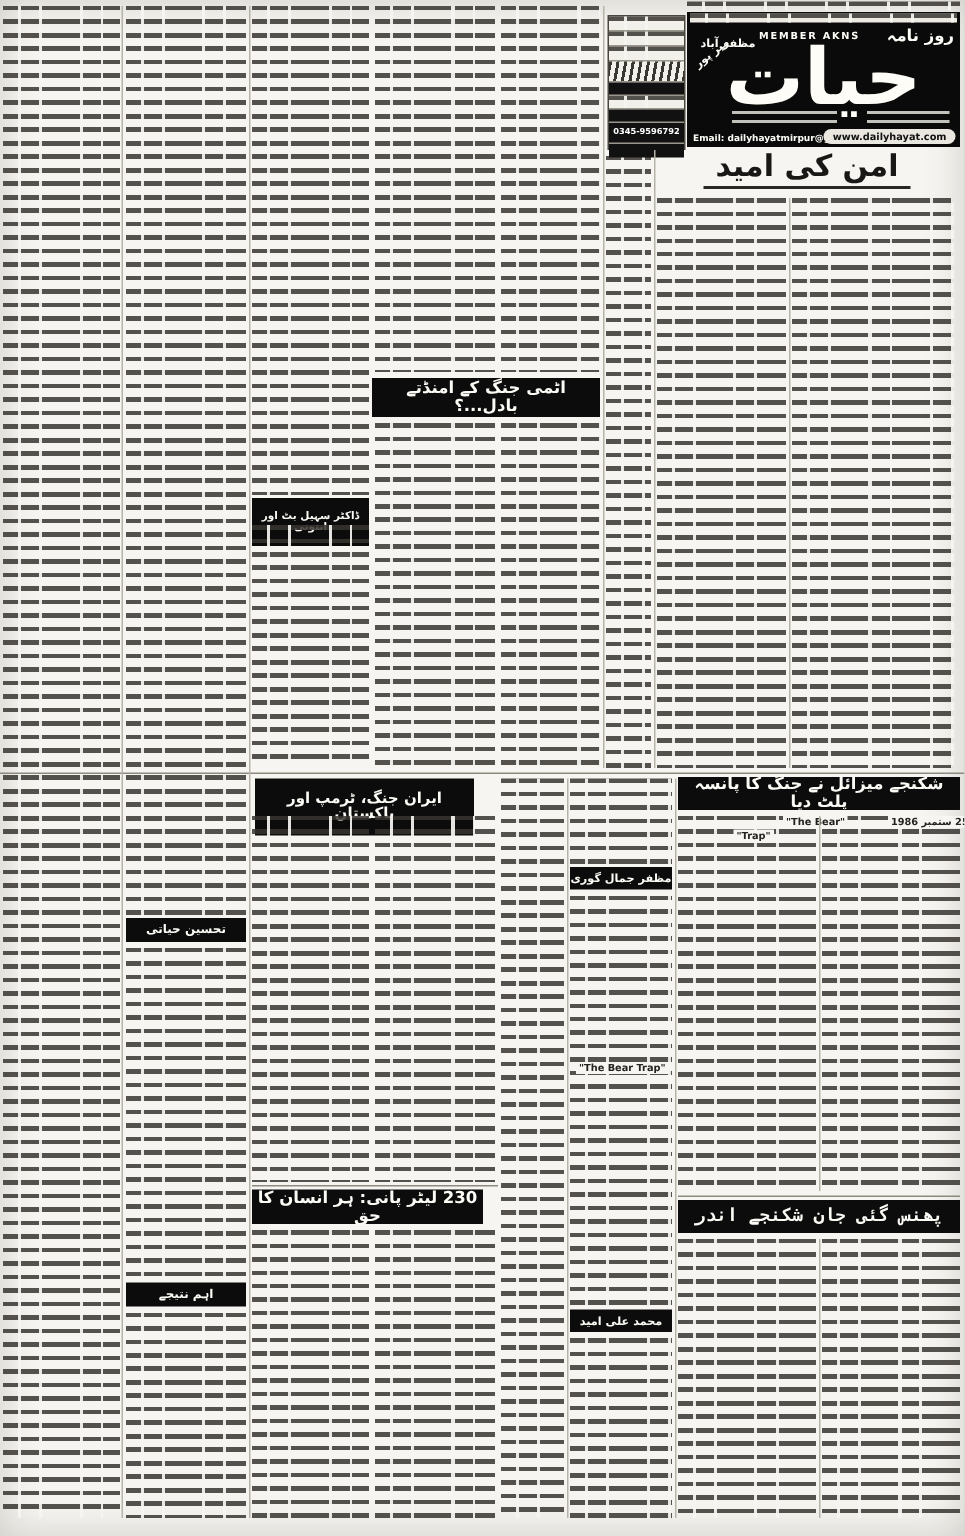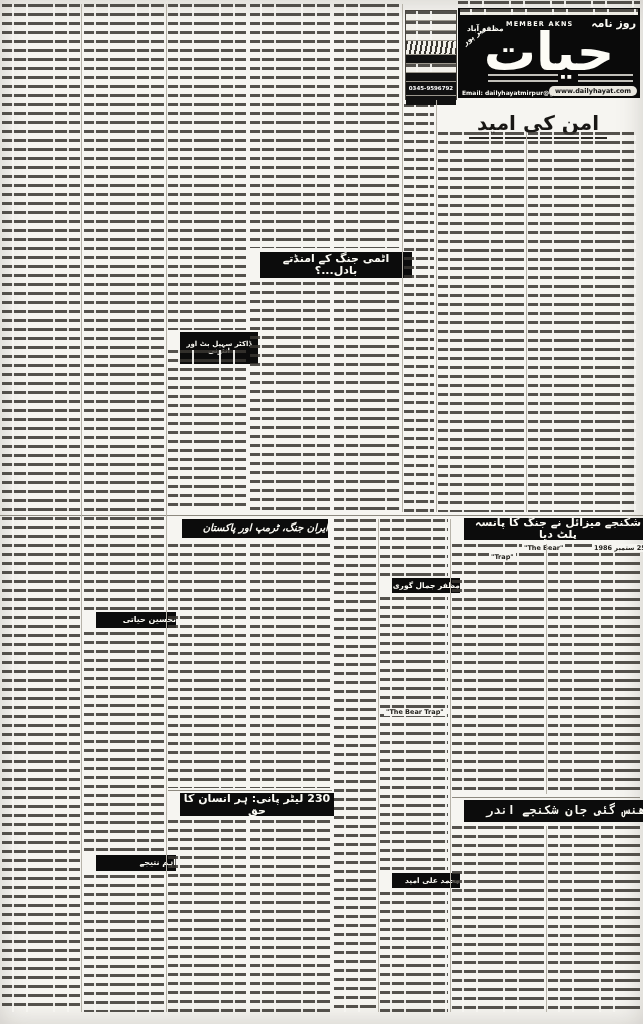--- a/index.html
+++ b/index.html
@@ -23,7 +23,7 @@
   .bar{background:#0c0c0c;color:#fbfaf4;display:flex;align-items:center;
        font-weight:bold;direction:rtl;text-align:center;line-height:1.05;margin-left:12px;}
   .urdu{direction:rtl;font-family:"DejaVu Sans",sans-serif;}
-  .headline{color:#191715;font-weight:bold;text-align:center;margin-top:13px;}
+  .headline{color:#191715;font-weight:bold;text-align:center;}
   .headline span{display:inline-block;border-bottom:2px solid #2a2824;padding:0 8px 2px 8px;}
   .mast{background:#0a0a0a;color:#fdfcf6;}
   .snip{font-size:6.5px;color:#25231f;background:#f6f5f1;padding:0 2px;white-space:nowrap;font-weight:bold;}

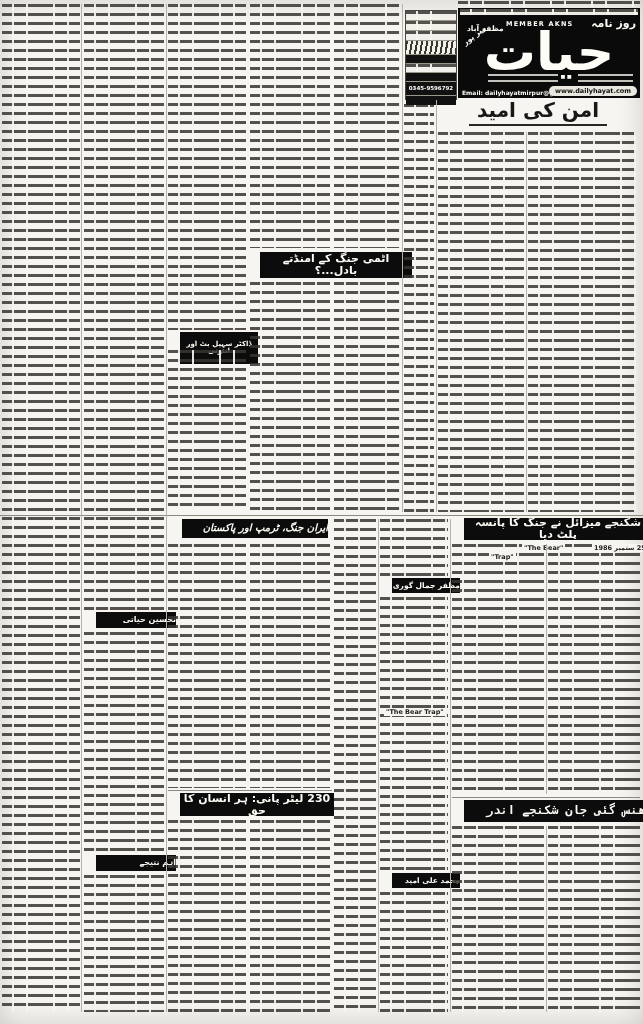--- a/index.html
+++ b/index.html
@@ -20,8 +20,8 @@
   .scrib{background-image:repeating-linear-gradient(100deg,#3a3731 0 2px,rgba(0,0,0,0) 2px 5px);}
   .vrule{width:1px;background:#b7b3a9;}
   .hrule{height:1px;background:#8d897f;}
-  .bar{background:#0c0c0c;color:#fbfaf4;display:flex;align-items:center;
-       font-weight:bold;direction:rtl;text-align:center;line-height:1.05;margin-left:12px;}
+  .bar{background:#0c0c0c;color:#fbfaf4;display:flex;align-items:center;justify-content:center;
+       font-weight:bold;direction:rtl;text-align:center;line-height:1.05;}
   .urdu{direction:rtl;font-family:"DejaVu Sans",sans-serif;}
   .headline{color:#191715;font-weight:bold;text-align:center;}
   .headline span{display:inline-block;border-bottom:2px solid #2a2824;padding:0 8px 2px 8px;}

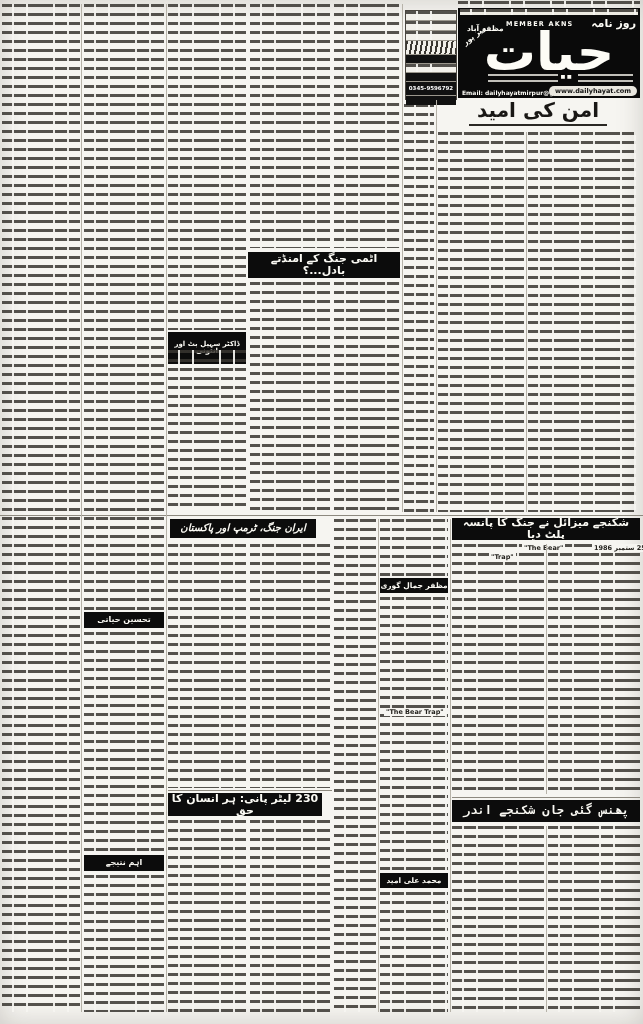--- a/index.html
+++ b/index.html
@@ -97,7 +97,7 @@
 
   <div class="abs hrule" style="left:0;top:515px;width:643px;"></div>
 
-  <div class="abs bar urdu" style="left:170px;top:519px;width:146px;height:19px;font-size:10px;font-style:italic;">
+  <div class="abs bar urdu" style="left:170px;top:519px;width:146px;height:38px;font-size:10px;">
       <span>ایران جنگ، ٹرمپ اور پاکستان</span>
     </div>
   <div class="abs tx" style="left:168px;top:544px;width:78px;height:244px;"></div>

